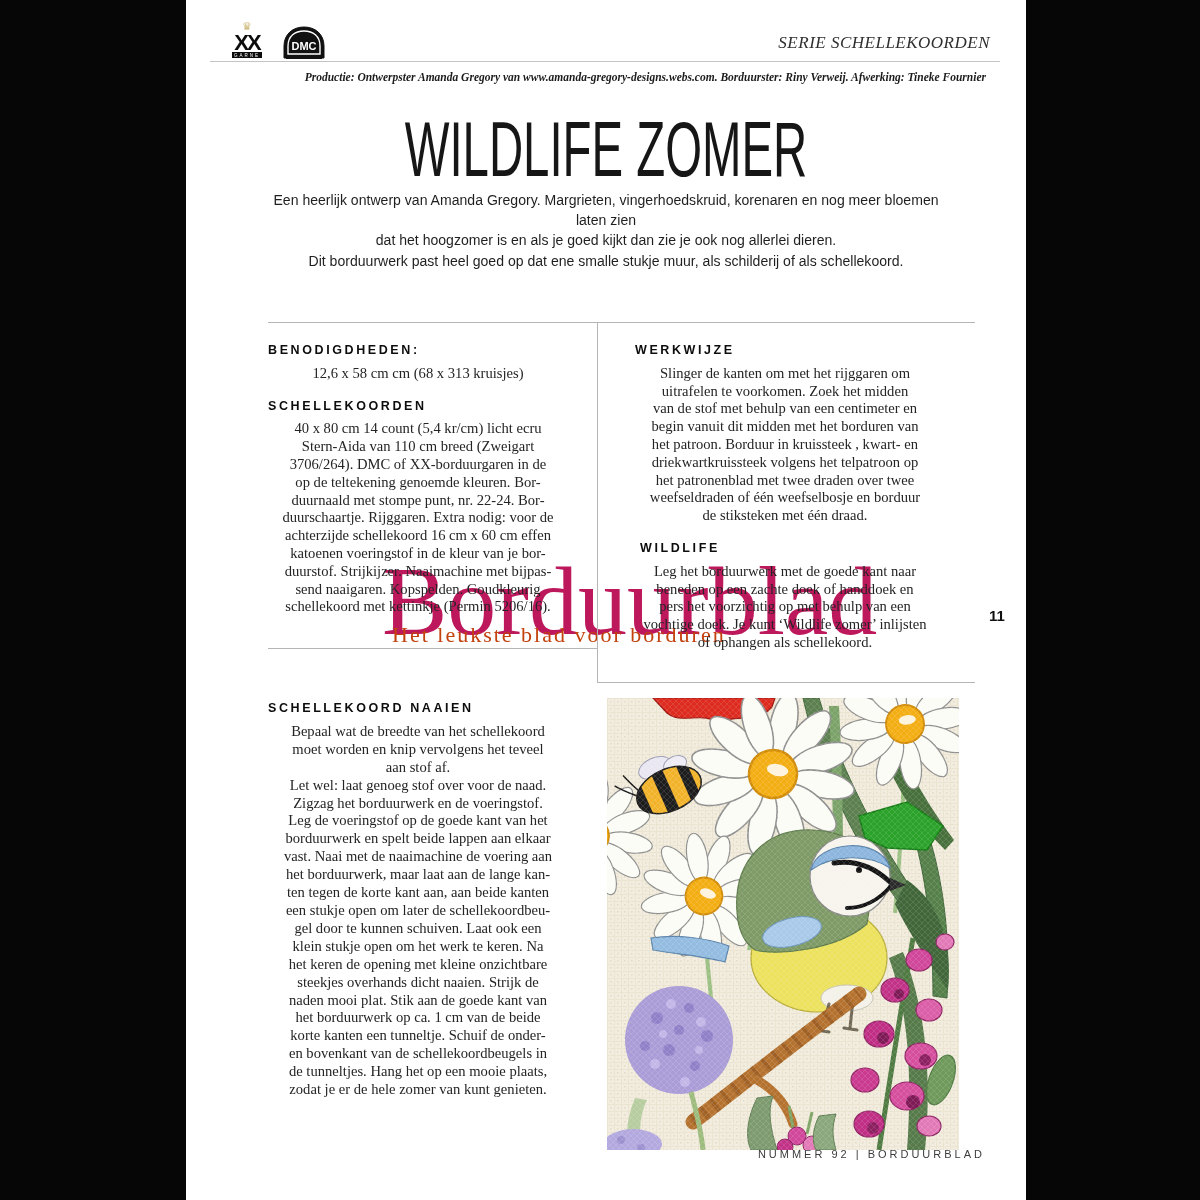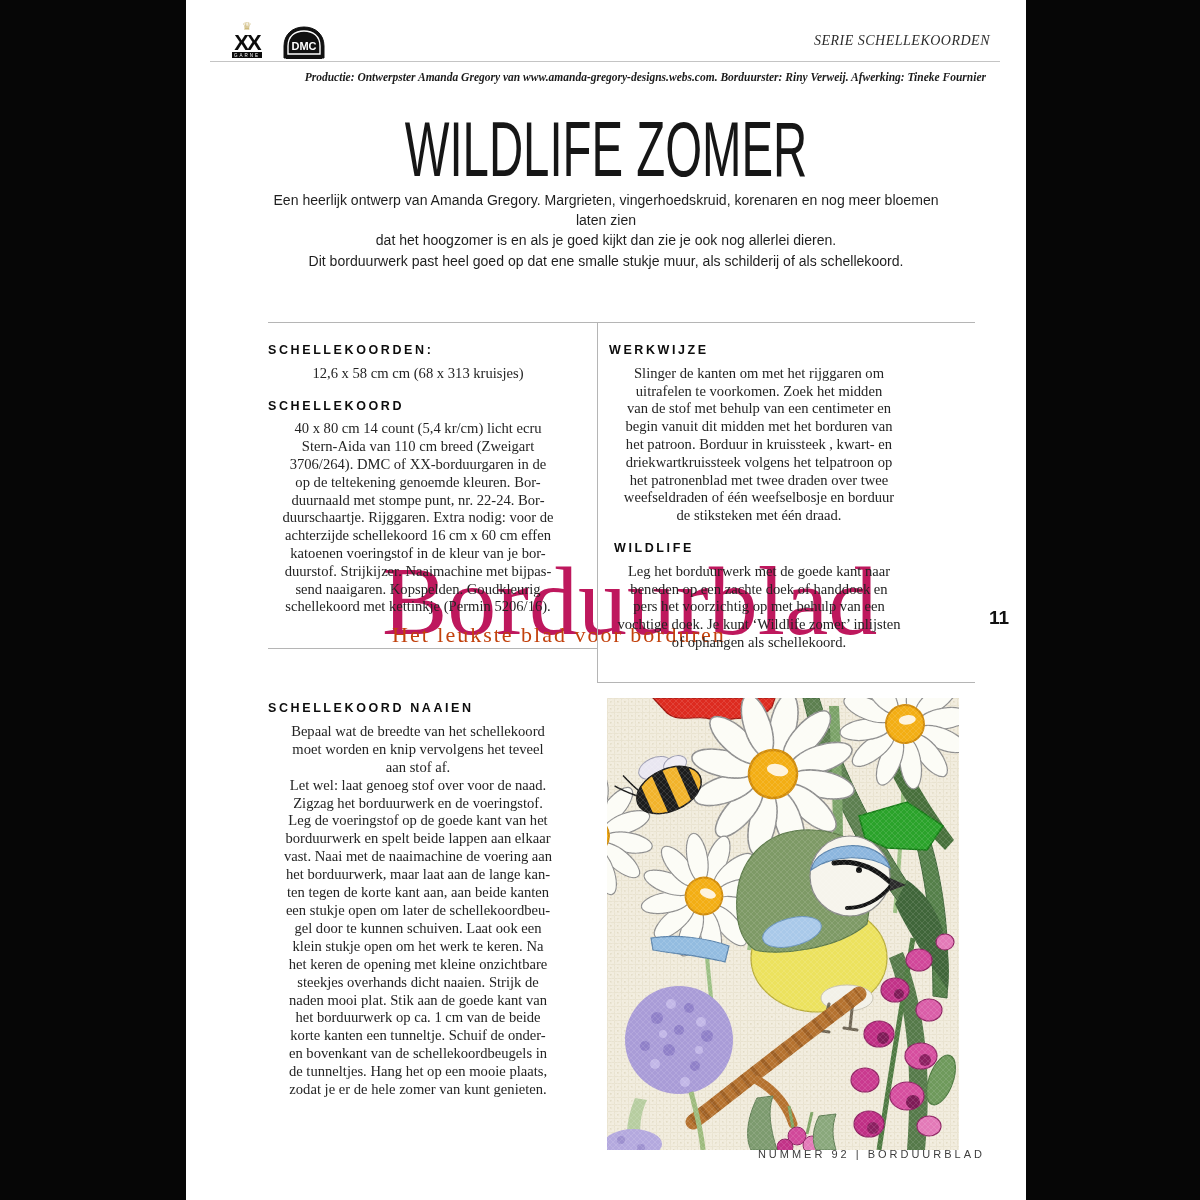--- a/index.html
+++ b/index.html
@@ -8,7 +8,7 @@
   .layer{position:absolute;z-index:2;}
 
   
-  .series-title{right:36px;top:33px;font-style:italic;font-size:14px;letter-spacing:.5px;color:#2e2e2e;font-family:"Liberation Serif",serif;}
+  .series-title{right:36px;top:33px;font-style:italic;font-size:17px;letter-spacing:.5px;color:#2e2e2e;font-family:"Liberation Serif",serif;}
   .header-rule{left:24px;width:790px;top:61px;height:1px;background:#c4c4c4;}
   .credit{right:40px;top:71px;font-style:italic;font-weight:bold;font-size:11.5px;color:#1b1b1b;}
 

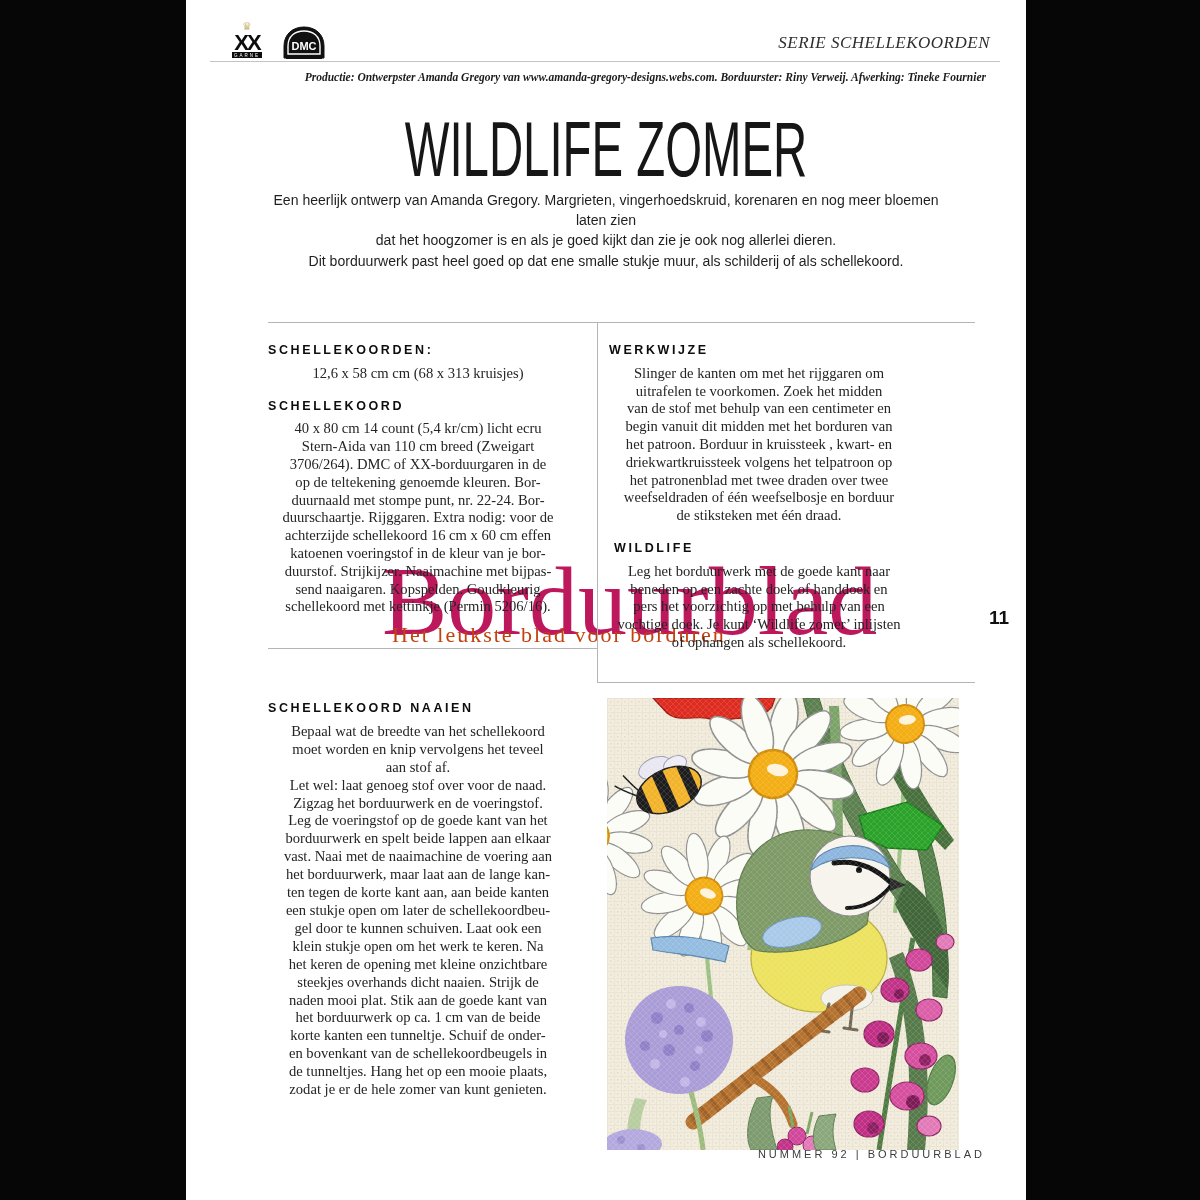--- a/index.html
+++ b/index.html
@@ -82,7 +82,7 @@
     <div class="layer rule rule-right-bottom"></div>
 
     <div class="layer col col-left">
-      <div class="sec-head">SCHELLEKOORDEN:</div>
+      <div class="sec-head">BENODIGDHEDEN:</div>
       <div class="sec-body">12,6 x 58 cm cm (68 x 313 kruisjes)</div>
       <div class="sec-head">SCHELLEKOORD</div>
       <div class="sec-body">40 x 80 cm 14 count (5,4 kr/cm) licht ecru

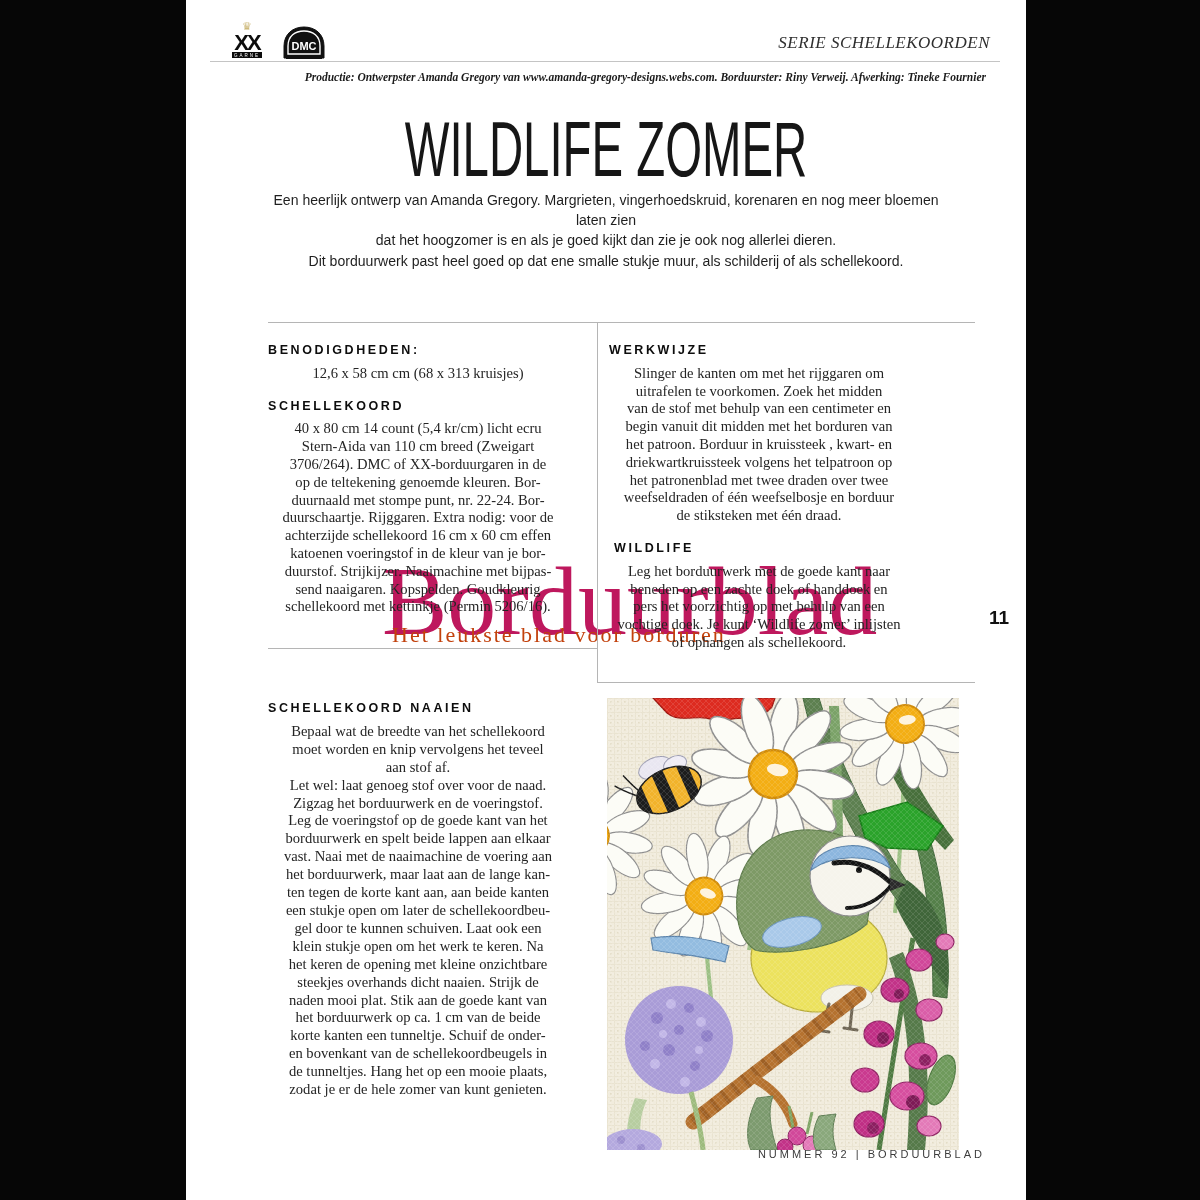--- a/index.html
+++ b/index.html
@@ -26,7 +26,7 @@
 
   .col{width:300px;font-size:14.6px;line-height:17.8px;color:#242424;}
   .col-left{left:82px;top:342px;}
-  .col-right{left:423px;top:342px;}
+  .col-right{left:449px;top:342px;}
   .col-sew{left:82px;top:700px;width:300px;font-size:14.6px;line-height:17.9px;color:#242424;}
   .sec-head{font-family:"Liberation Sans",sans-serif;font-weight:bold;font-size:12.5px;letter-spacing:2.6px;color:#0d0d0d;margin:0 0 5px 0;}
   .sec-body{white-space:pre-line;margin:0 0 15px 0;text-align:center;}

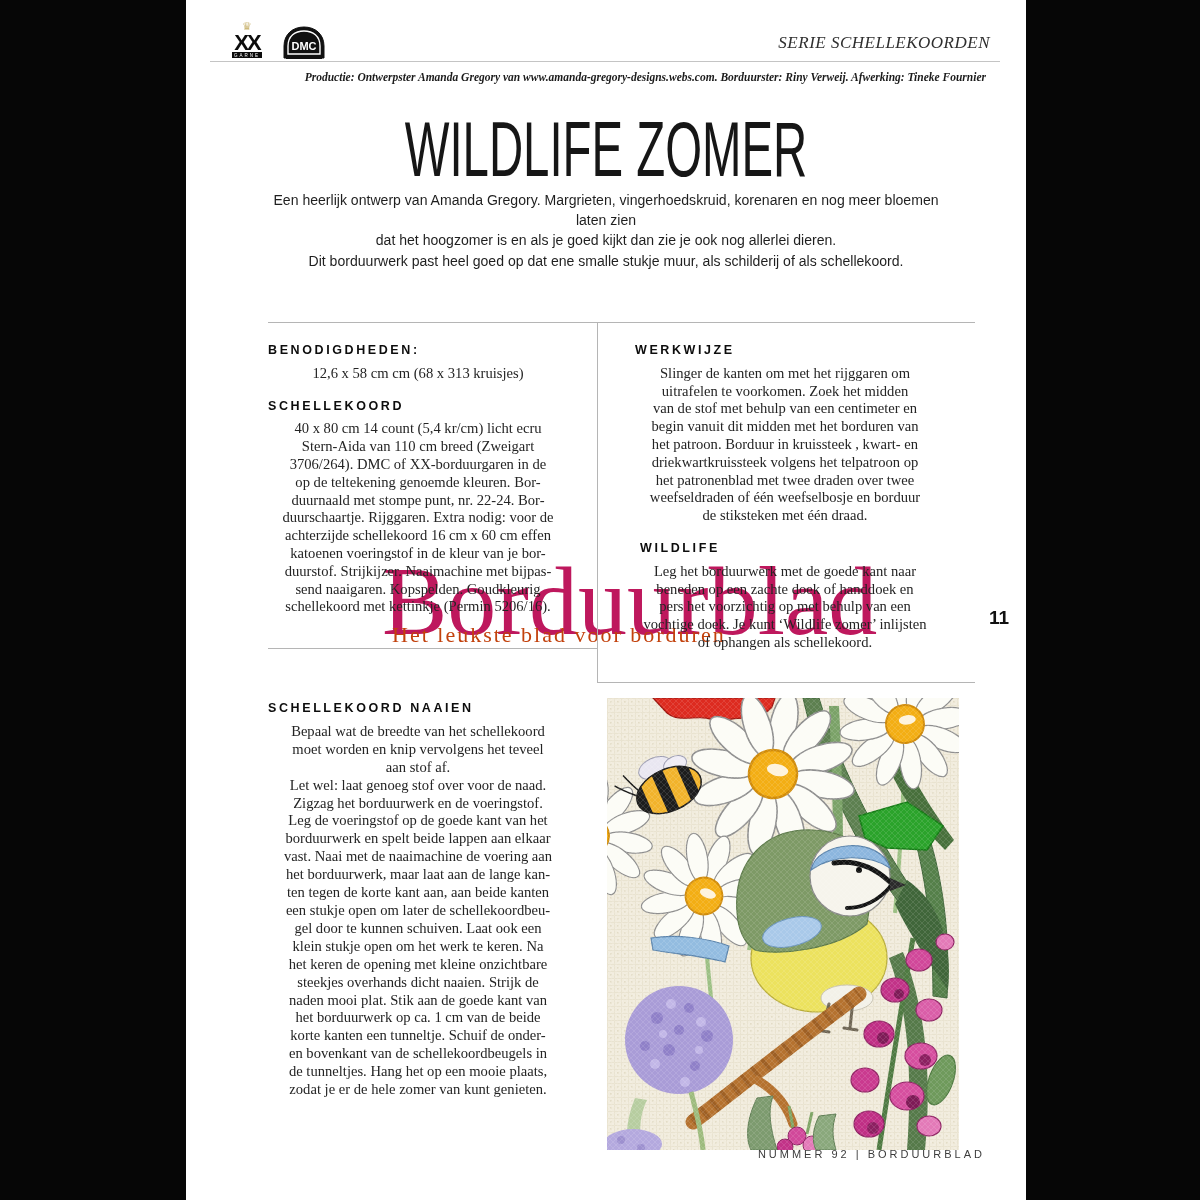--- a/index.html
+++ b/index.html
@@ -84,7 +84,7 @@
     <div class="layer col col-left">
       <div class="sec-head">BENODIGDHEDEN:</div>
       <div class="sec-body">12,6 x 58 cm cm (68 x 313 kruisjes)</div>
-      <div class="sec-head">SCHELLEKOORD</div>
+      <div class="sec-head">SCHELLEKOORDEN</div>
       <div class="sec-body">40 x 80 cm 14 count (5,4 kr/cm) licht ecru
 Stern-Aida van 110 cm breed (Zweigart
 3706/264).  DMC of XX-borduurgaren in de

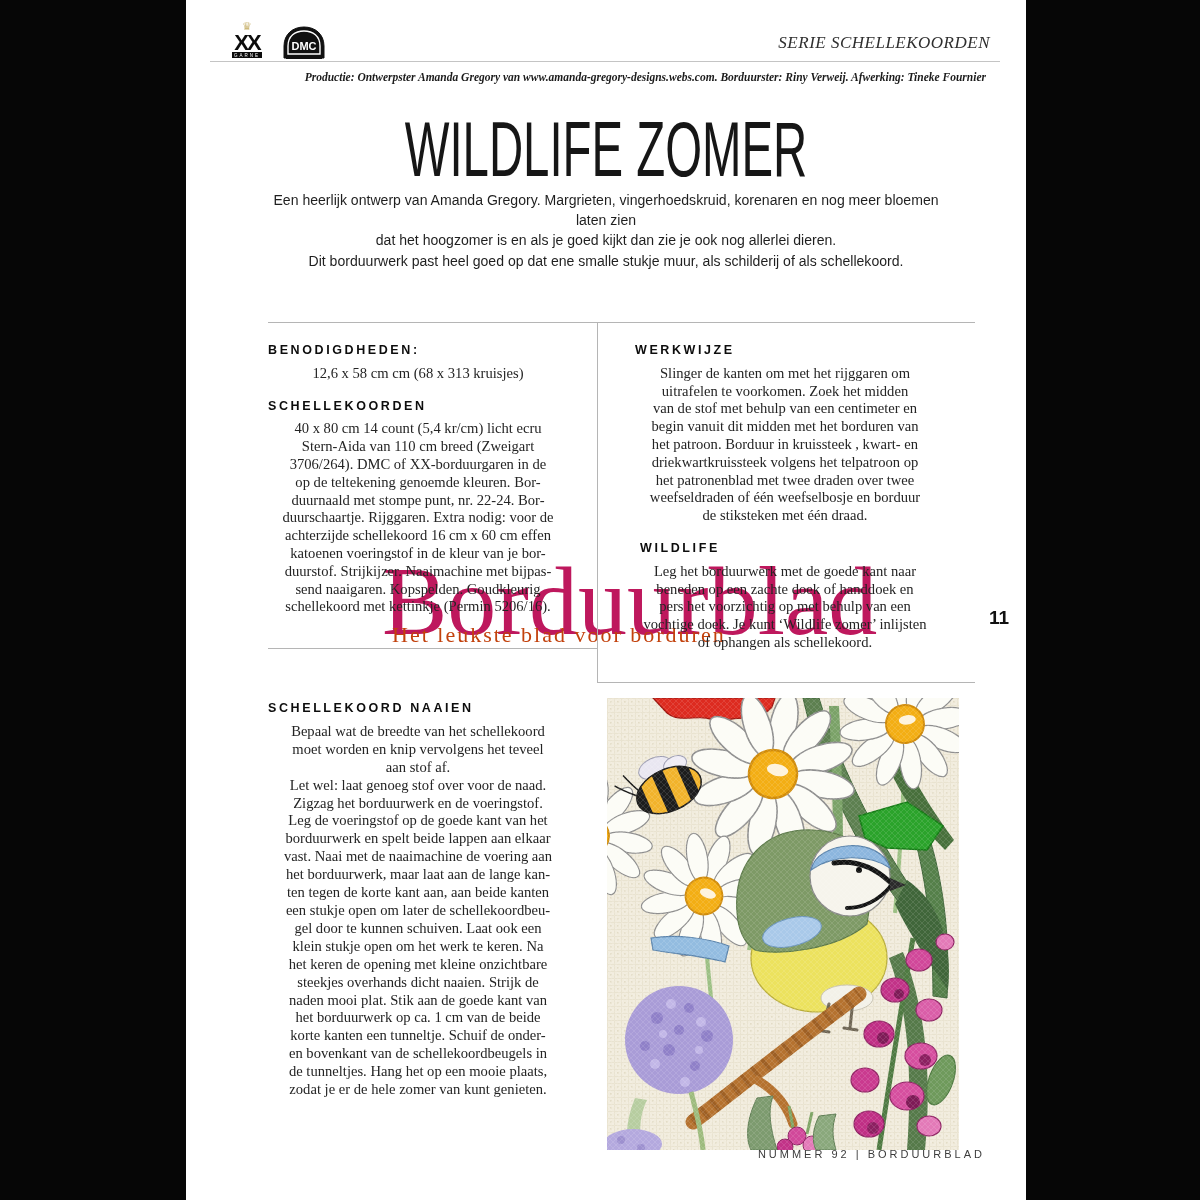--- a/index.html
+++ b/index.html
@@ -32,7 +32,7 @@
   .sec-body{white-space:pre-line;margin:0 0 15px 0;text-align:center;}
   .indent{padding-left:5px;}
 
-  .page-num{left:803px;top:607px;font-family:"Liberation Sans",sans-serif;font-weight:bold;font-size:19px;color:#111;}
+  .page-num{left:803px;top:607px;font-family:"Liberation Sans",sans-serif;font-weight:bold;font-size:15px;color:#111;}
 
   
   .wm{position:absolute;z-index:1;left:196px;top:545px;font-family:"Liberation Serif",serif;font-size:98px;color:#be185d;white-space:nowrap;}

